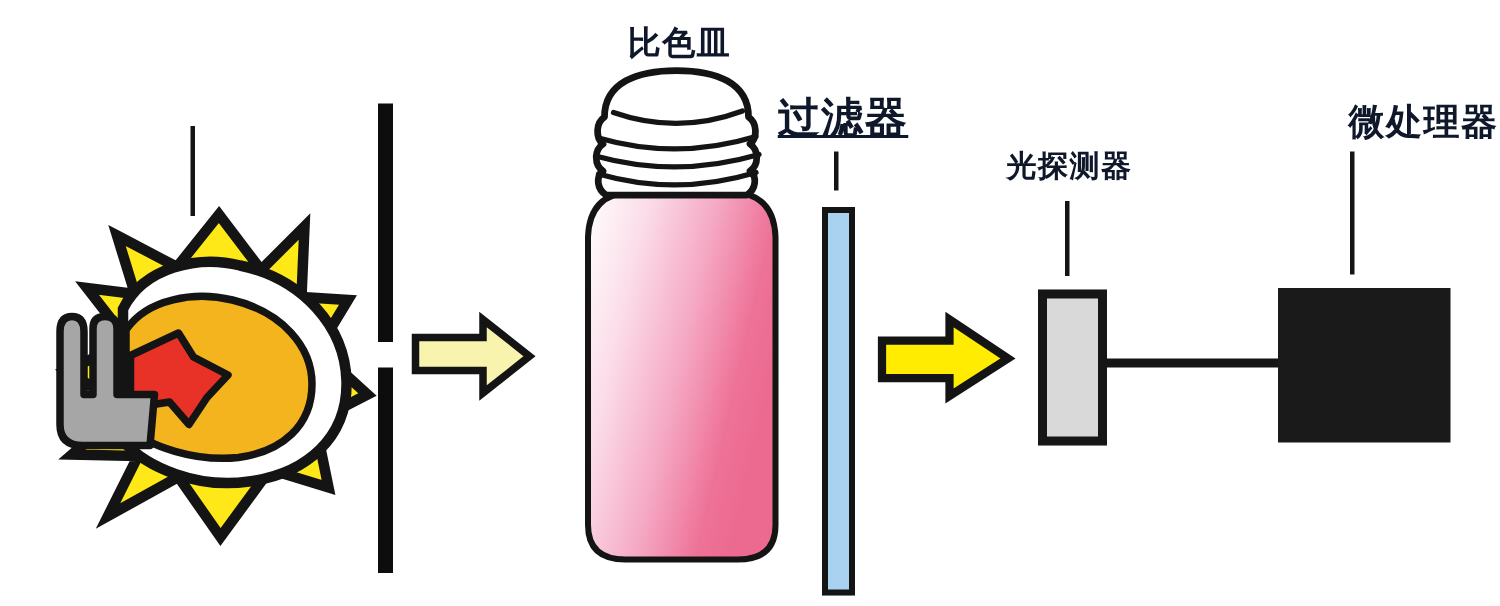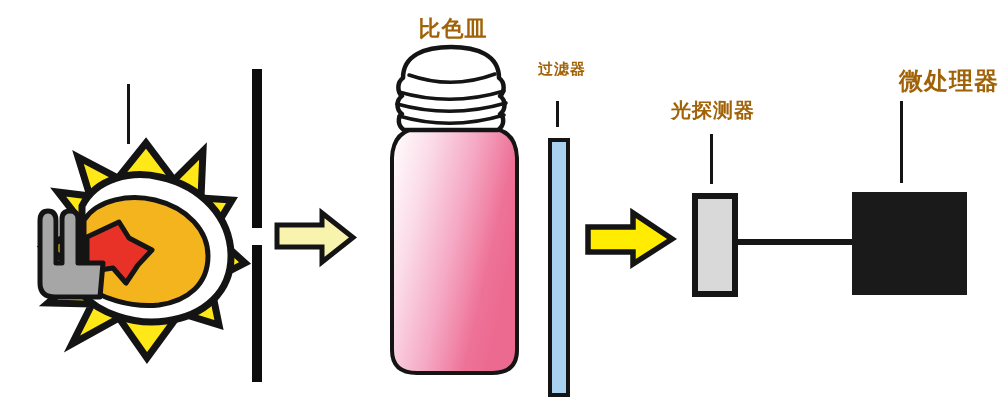--- a/index.html
+++ b/index.html
@@ -8,7 +8,7 @@
     font-family:"Liberation Sans",sans-serif;
   }
   .label{
-    position:absolute;color:#a16207;font-weight:bold;font-size:21px;
+    position:absolute;color:#0f172a;font-weight:bold;font-size:21px;
     text-align:center;white-space:nowrap;letter-spacing:1px;
   }
   .pointer{position:absolute;width:3px;background:#141414;}

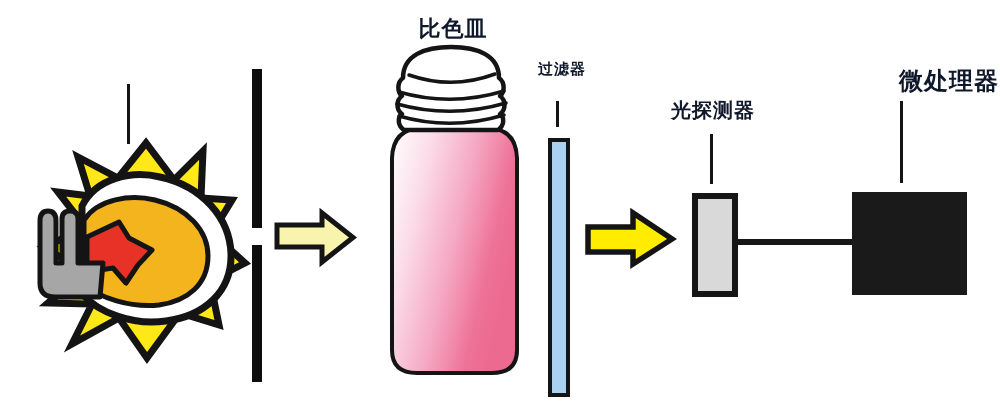--- a/index.html
+++ b/index.html
@@ -69,7 +69,7 @@
     <path fill="none" stroke="#141414" stroke-width="3.5" stroke-linecap="round" d="M 399,116 Q 451,131 504,115"></path>
   </svg>
 
-  <div class="label" style="left:512px;top:60px;width:100px;font-size:15px;">过滤器</div>
+  <div class="label" style="left:512px;top:60px;width:100px;font-size:28px;text-decoration:underline;">过滤器</div>
   <div class="pointer" style="left:556px;top:101px;height:26px;"></div>
   <div id="filter-strip"></div>
 

